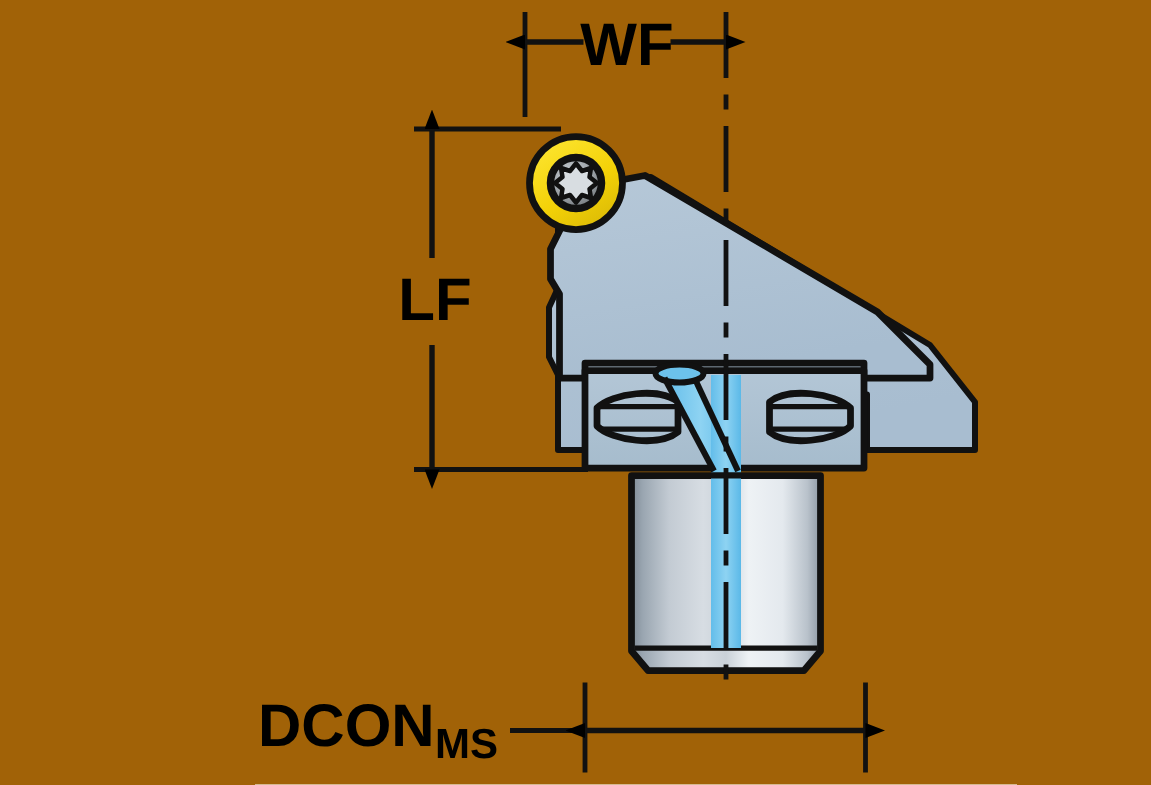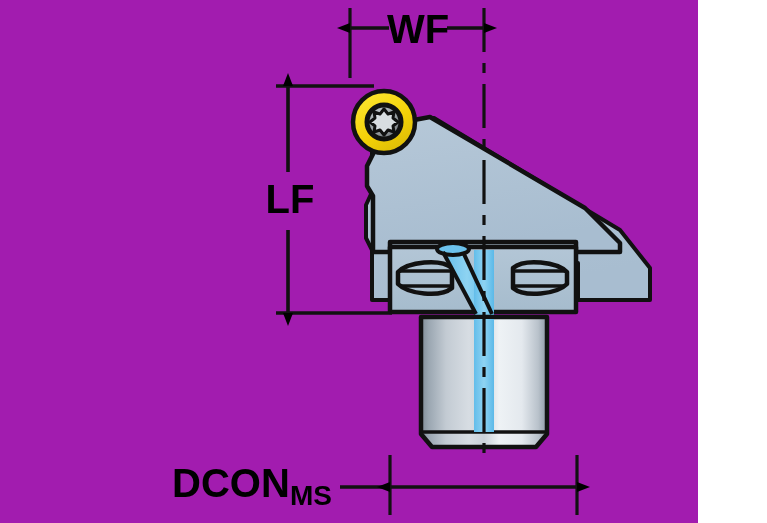--- a/index.html
+++ b/index.html
@@ -16,9 +16,9 @@
   }
   #drawing-root {
     position: relative;
-    width: 698px;
+    width: 767px;
     height: 523px;
-    background: #a21caf;
+    background: #a16207;
   }
   svg.technical-drawing {
     display: block;

